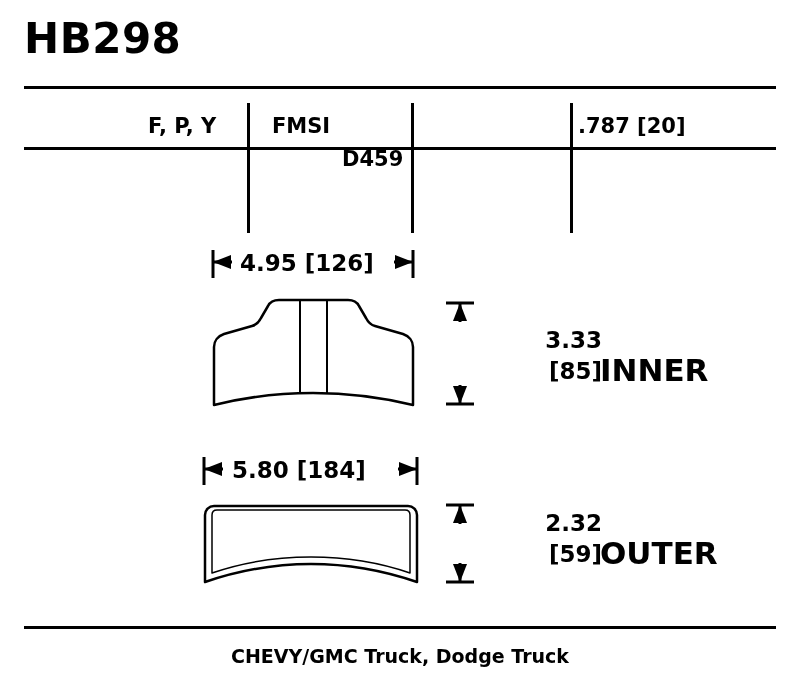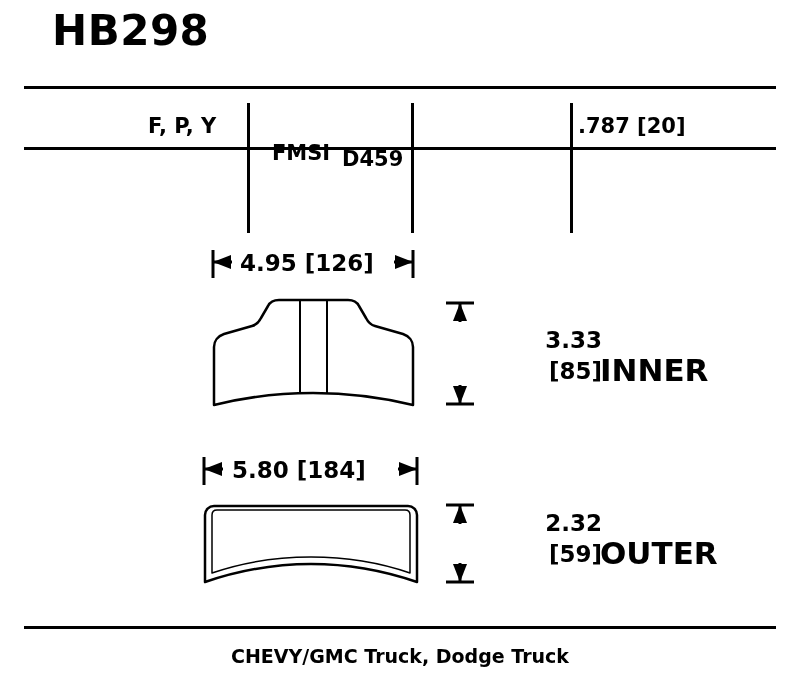--- a/index.html
+++ b/index.html
@@ -27,13 +27,12 @@
   .part-number {
     position: absolute;
     left: 24px;
-    top: 10px;
+    top: 18px;
     font-size: 42px;
     font-weight: bold;
     letter-spacing: 0.5px;
     color: #000000;
     line-height: 1;
-    margin-left: 28px;
   }
 
   

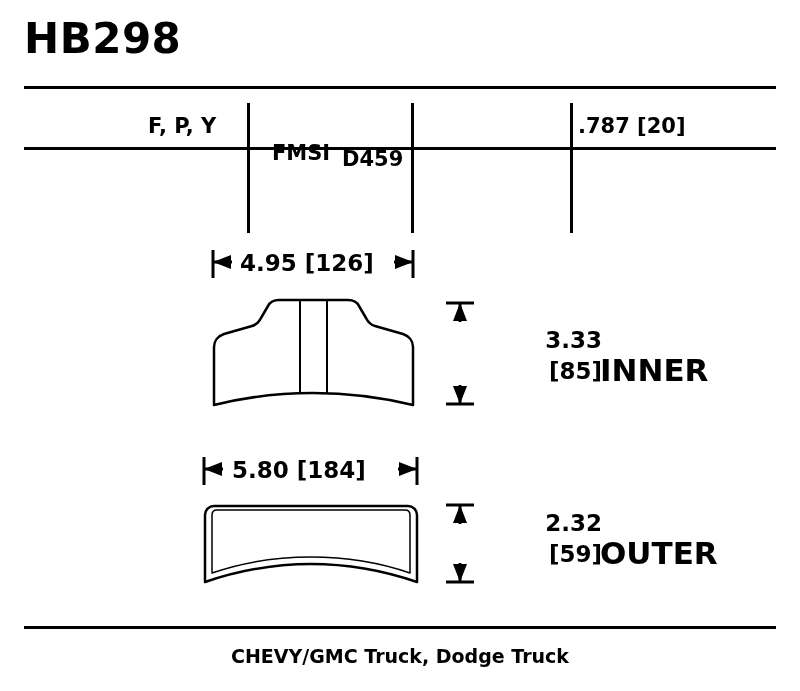--- a/index.html
+++ b/index.html
@@ -98,7 +98,7 @@
   <div class="rule" style="left:24px; top:86px; width:752px; height:3px;"></div>
 
   <div class="spec-text" style="left:148px; top:114px;">F, P, Y</div>
-  <div class="spec-text" style="left:272px; top:114px;margin-top:27px;">FMSI</div>
+  <div class="spec-text" style="left:272px; top:114px;">FMSI</div>
   <div class="spec-text" style="left:342px; top:114px;margin-top:33px;">D459</div>
   <div class="spec-text" style="left:578px; top:114px;">.787 [20]</div>
 

